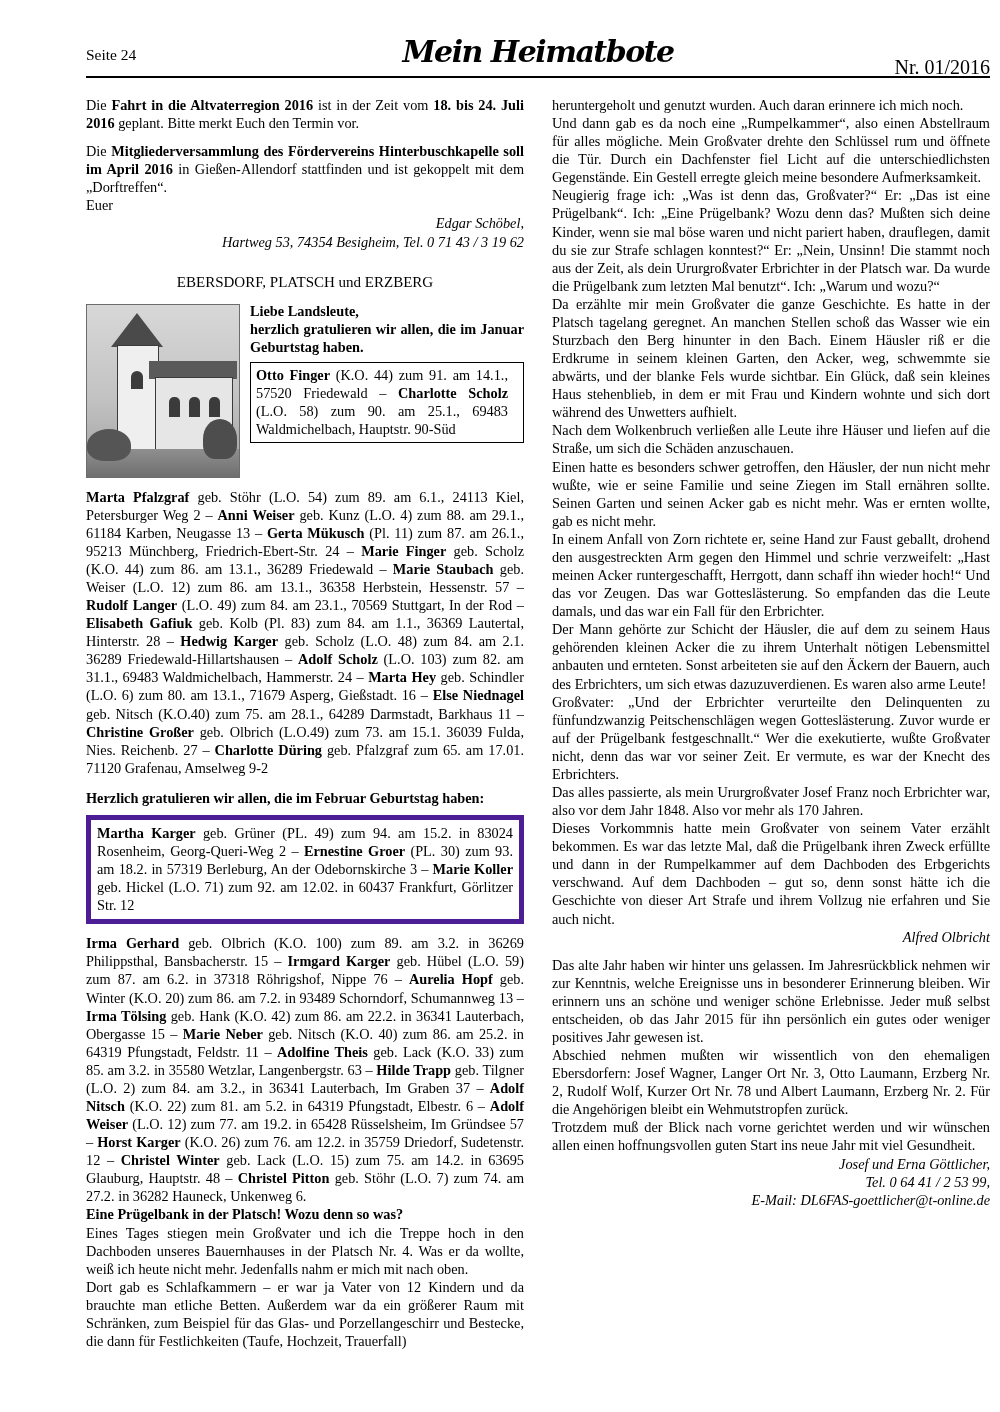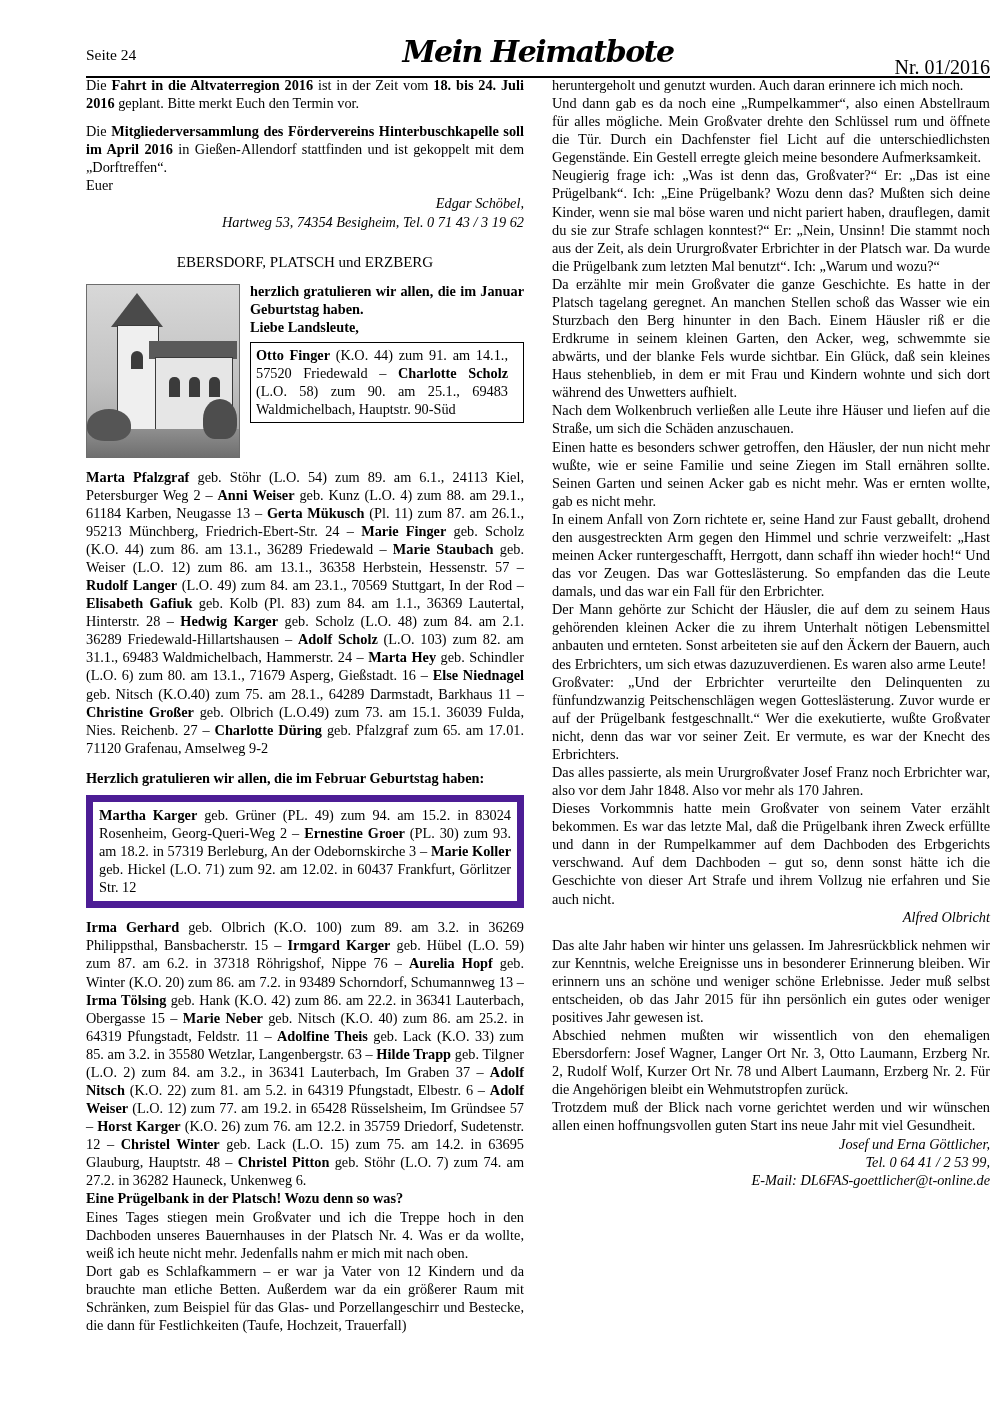--- a/index.html
+++ b/index.html
@@ -63,7 +63,7 @@
   
   .col {
     position: absolute;
-    top: 76px;
+    top: 96px;
     width: 438px;
     font-size: 14.3px;
     line-height: 1.265;

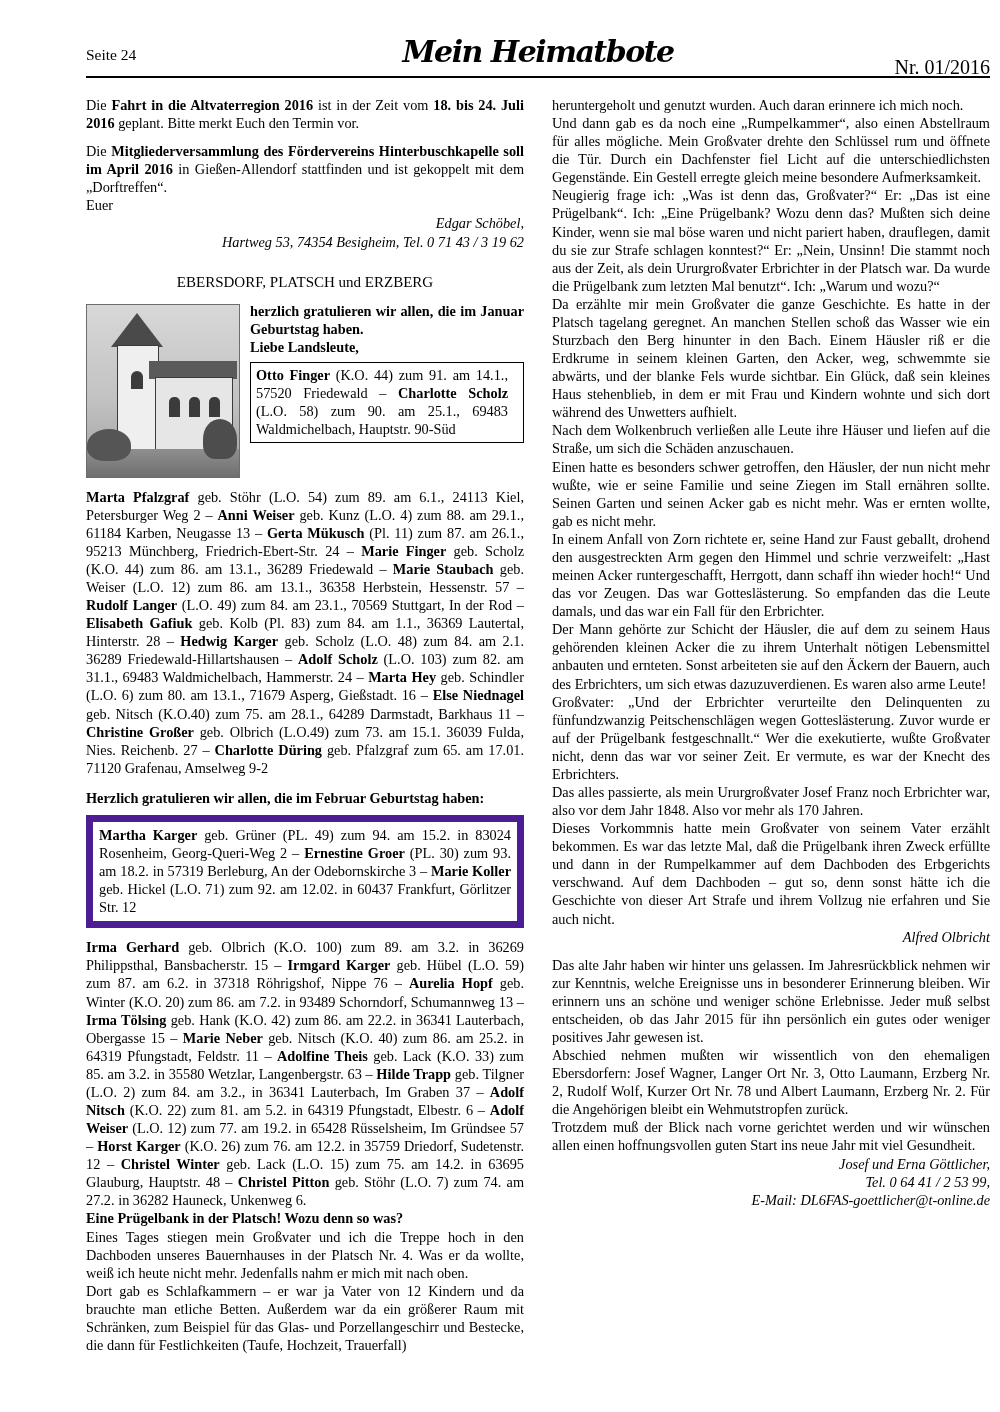--- a/index.html
+++ b/index.html
@@ -233,8 +233,8 @@
         <div class="bush"></div>
         <div class="bush2"></div>
       </div>
+      <p class="intro-bold">Liebe Landsleute,</p>
       <p class="intro-bold">herzlich gratulieren wir allen, die im Januar Geburtstag haben.</p>
-      <p class="intro-bold">Liebe Landsleute,</p>
       <div class="boxed-inline"><b>Otto Finger</b> (K.O. 44) zum 91. am 14.1., 57520 Friedewald – <b>Charlotte Scholz</b> (L.O. 58) zum 90. am 25.1., 69483 Waldmichelbach, Hauptstr. 90-Süd</div>
     </div>
     <div class="clear"></div>

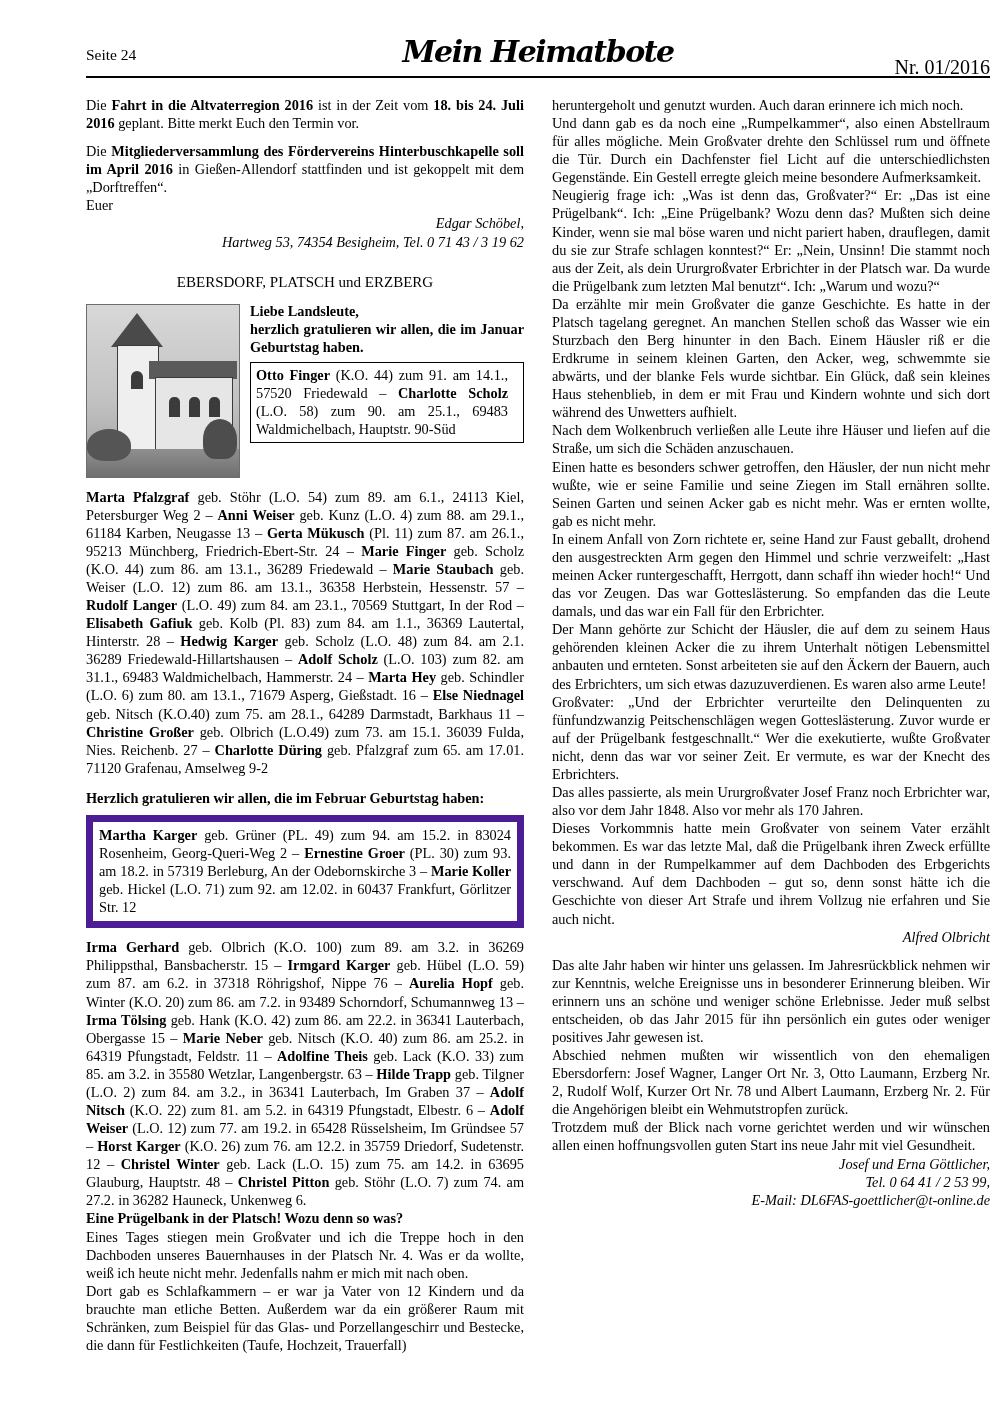--- a/index.html
+++ b/index.html
@@ -154,7 +154,7 @@
   .intro-bold { font-weight: bold; }
 
   .boxed {
-    border: 7px solid #4c1d95;
+    border: 5px solid #4c1d95;
     padding: 4px 6px 5px 6px;
     margin-top: 8px;
   }

